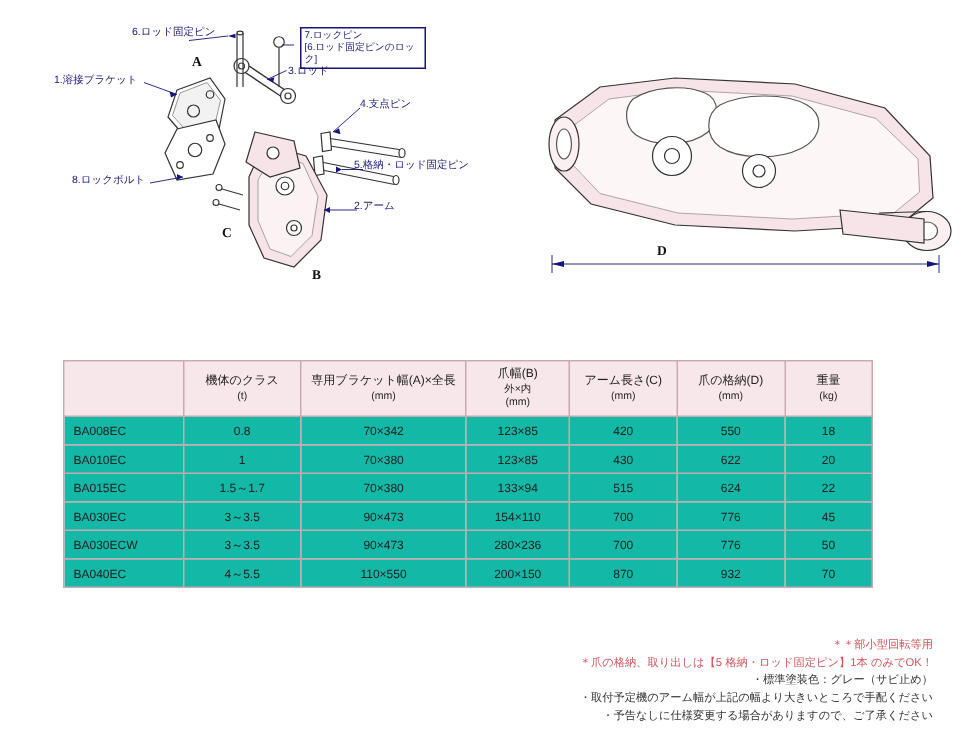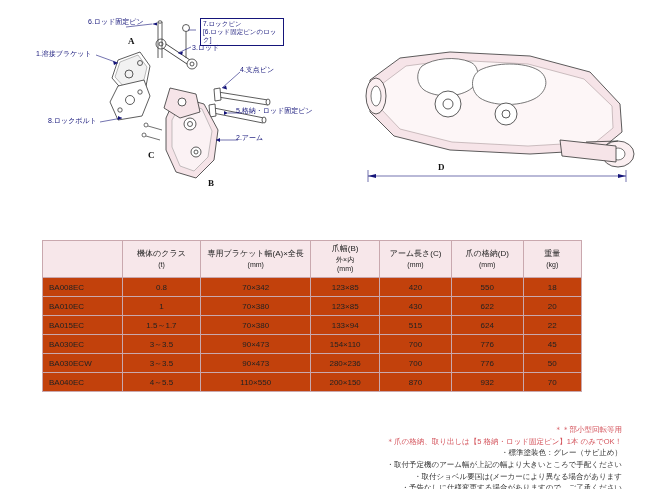--- a/index.html
+++ b/index.html
@@ -96,7 +96,7 @@
   }
   table.spec tbody td {
     height: 18px;
-    background: #c2410c;
+    background: #14b8a6;
   }
   table.spec tbody td.first {
     text-align: left;

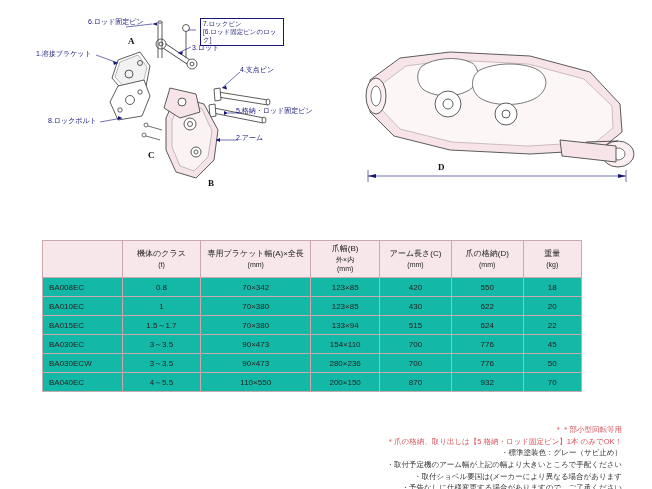--- a/index.html
+++ b/index.html
@@ -368,7 +368,6 @@
     <div class="note red">＊爪の格納、取り出しは【5 格納・ロッド固定ピン】1本  のみでOK！</div>
     <div class="note">・標準塗装色：グレー（サビ止め）</div>
     <div class="note">・取付予定機のアーム幅が上記の幅より大きいところで手配ください</div>
-    <div class="note">・取付ショベル要国は(メーカーにより異なる場合があります</div>
     <div class="note">・予告なしに仕様変更する場合がありますので、ご了承ください</div>
   </div>
 

